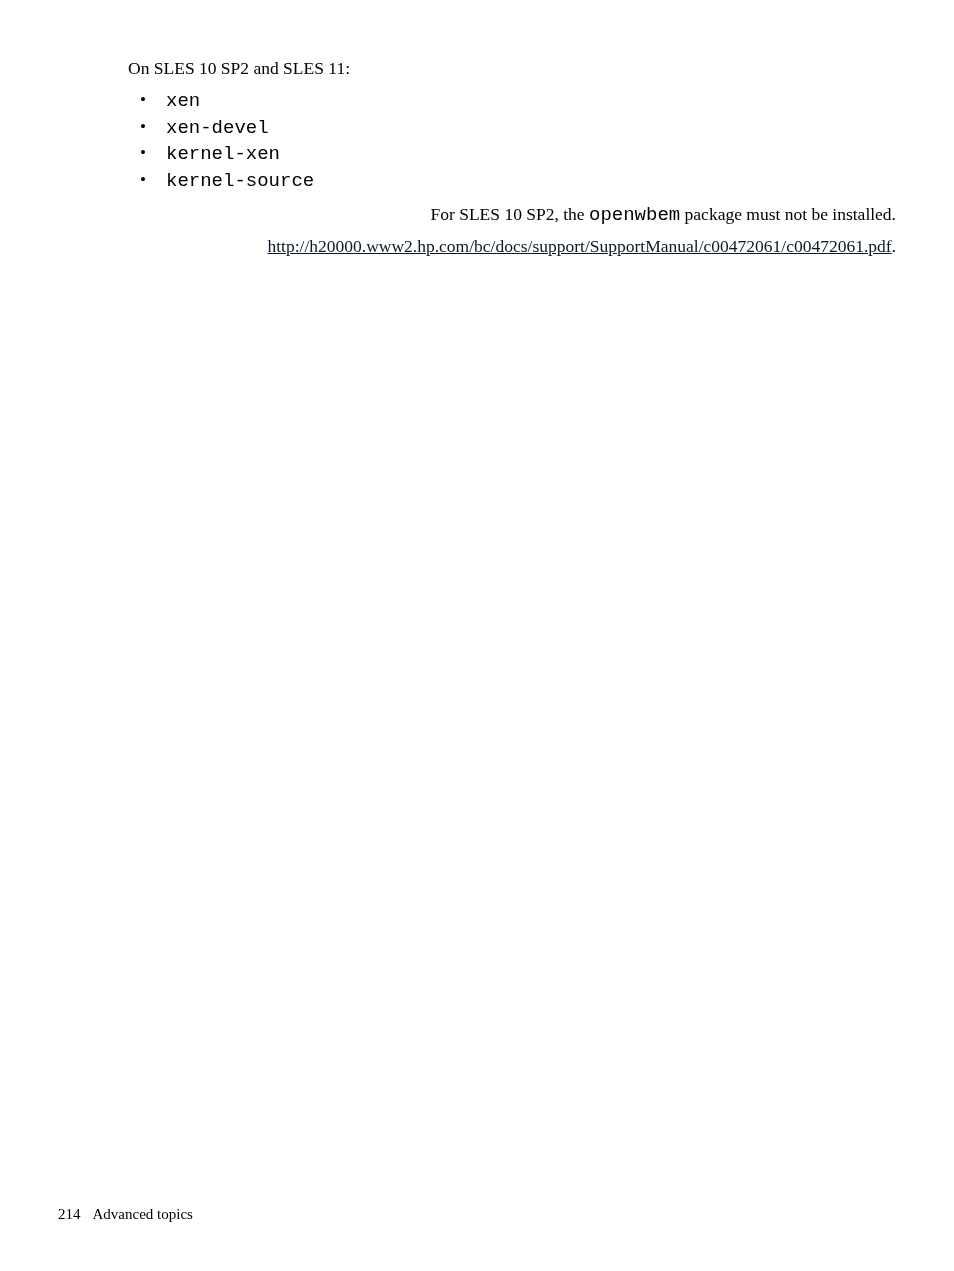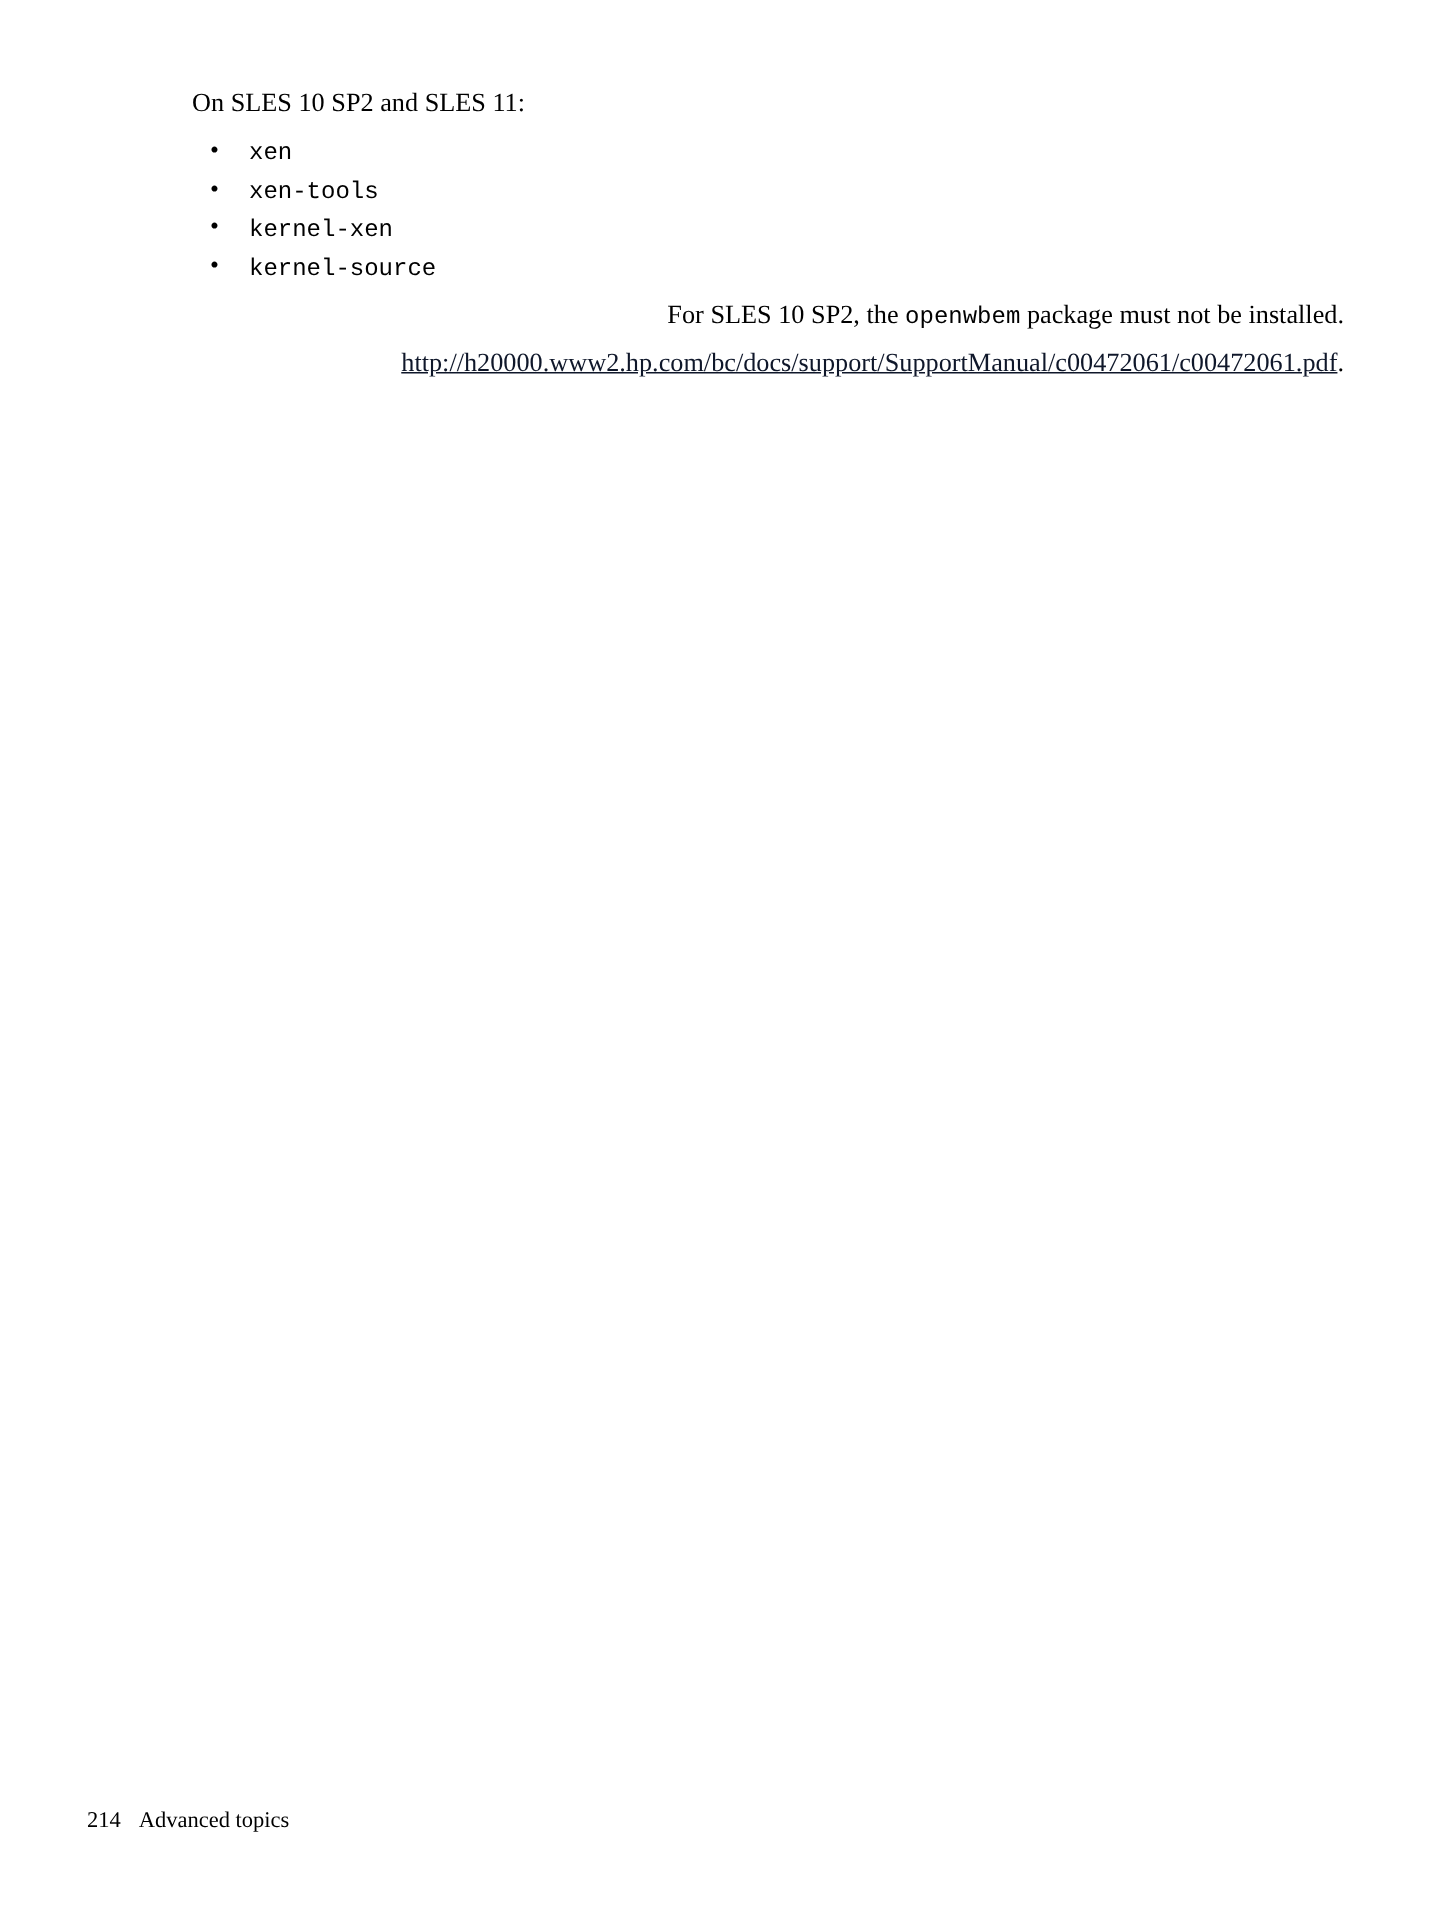--- a/index.html
+++ b/index.html
@@ -44,7 +44,7 @@
     }
     .mono {
       font-family: "Courier New", Courier, monospace;
-      font-size: 16px;
+      font-size: 19px;
     }
     .para {
       font-size: 17.5px;

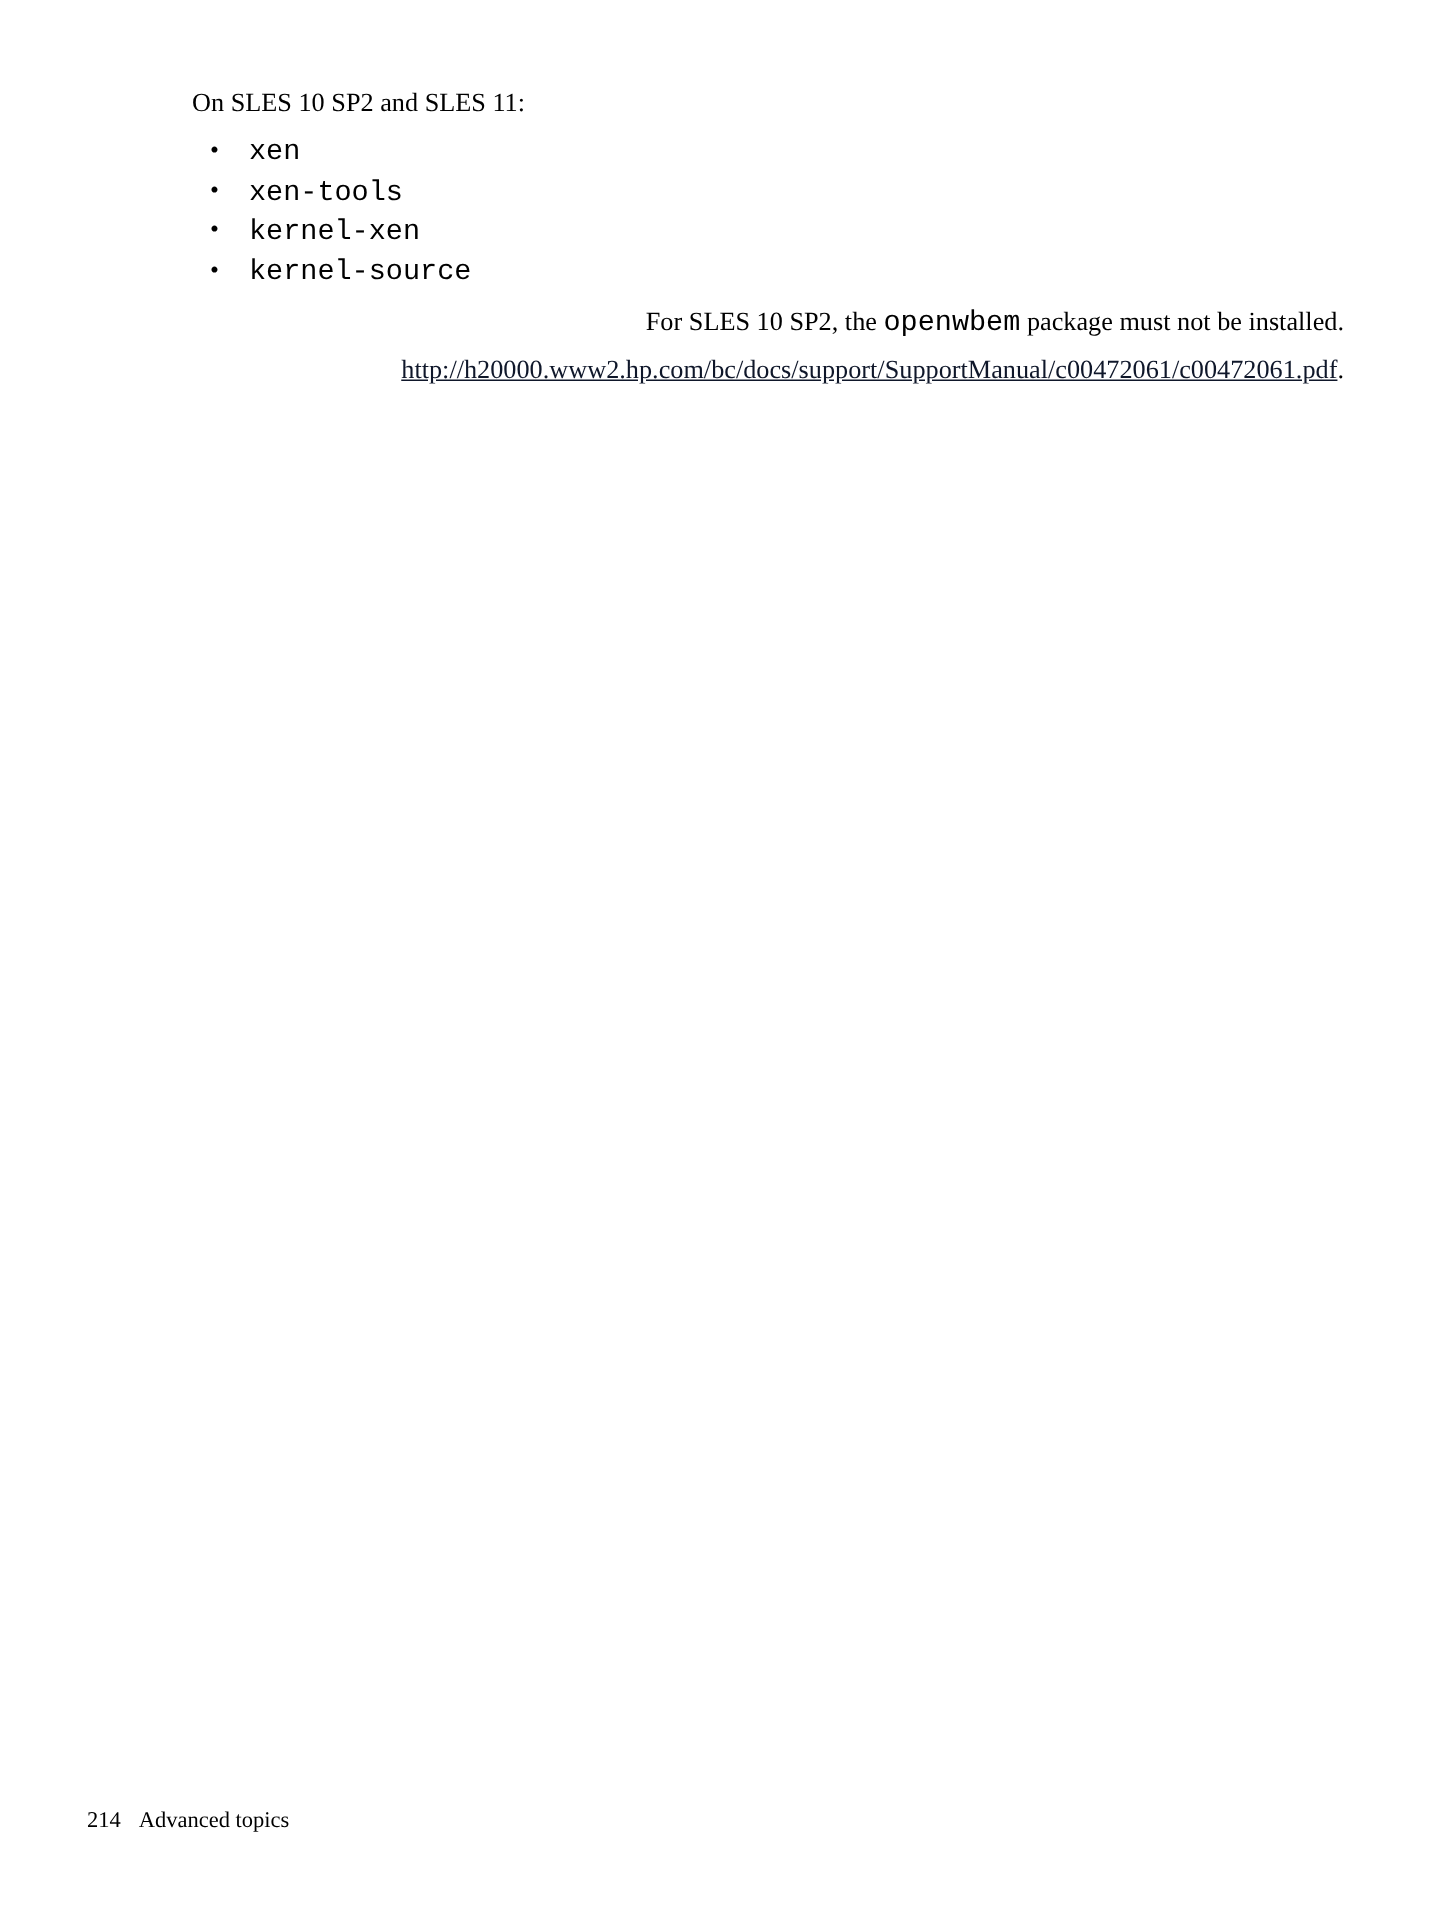--- a/index.html
+++ b/index.html
@@ -79,6 +79,7 @@
 
   <ul class="package-list">
     <li><span class="mono">xen</span></li>
+    <li><span class="mono">xen-devel</span></li>
     <li><span class="mono">xen-tools</span></li>
     <li><span class="mono">kernel-xen</span></li>
     <li><span class="mono">kernel-source</span></li>

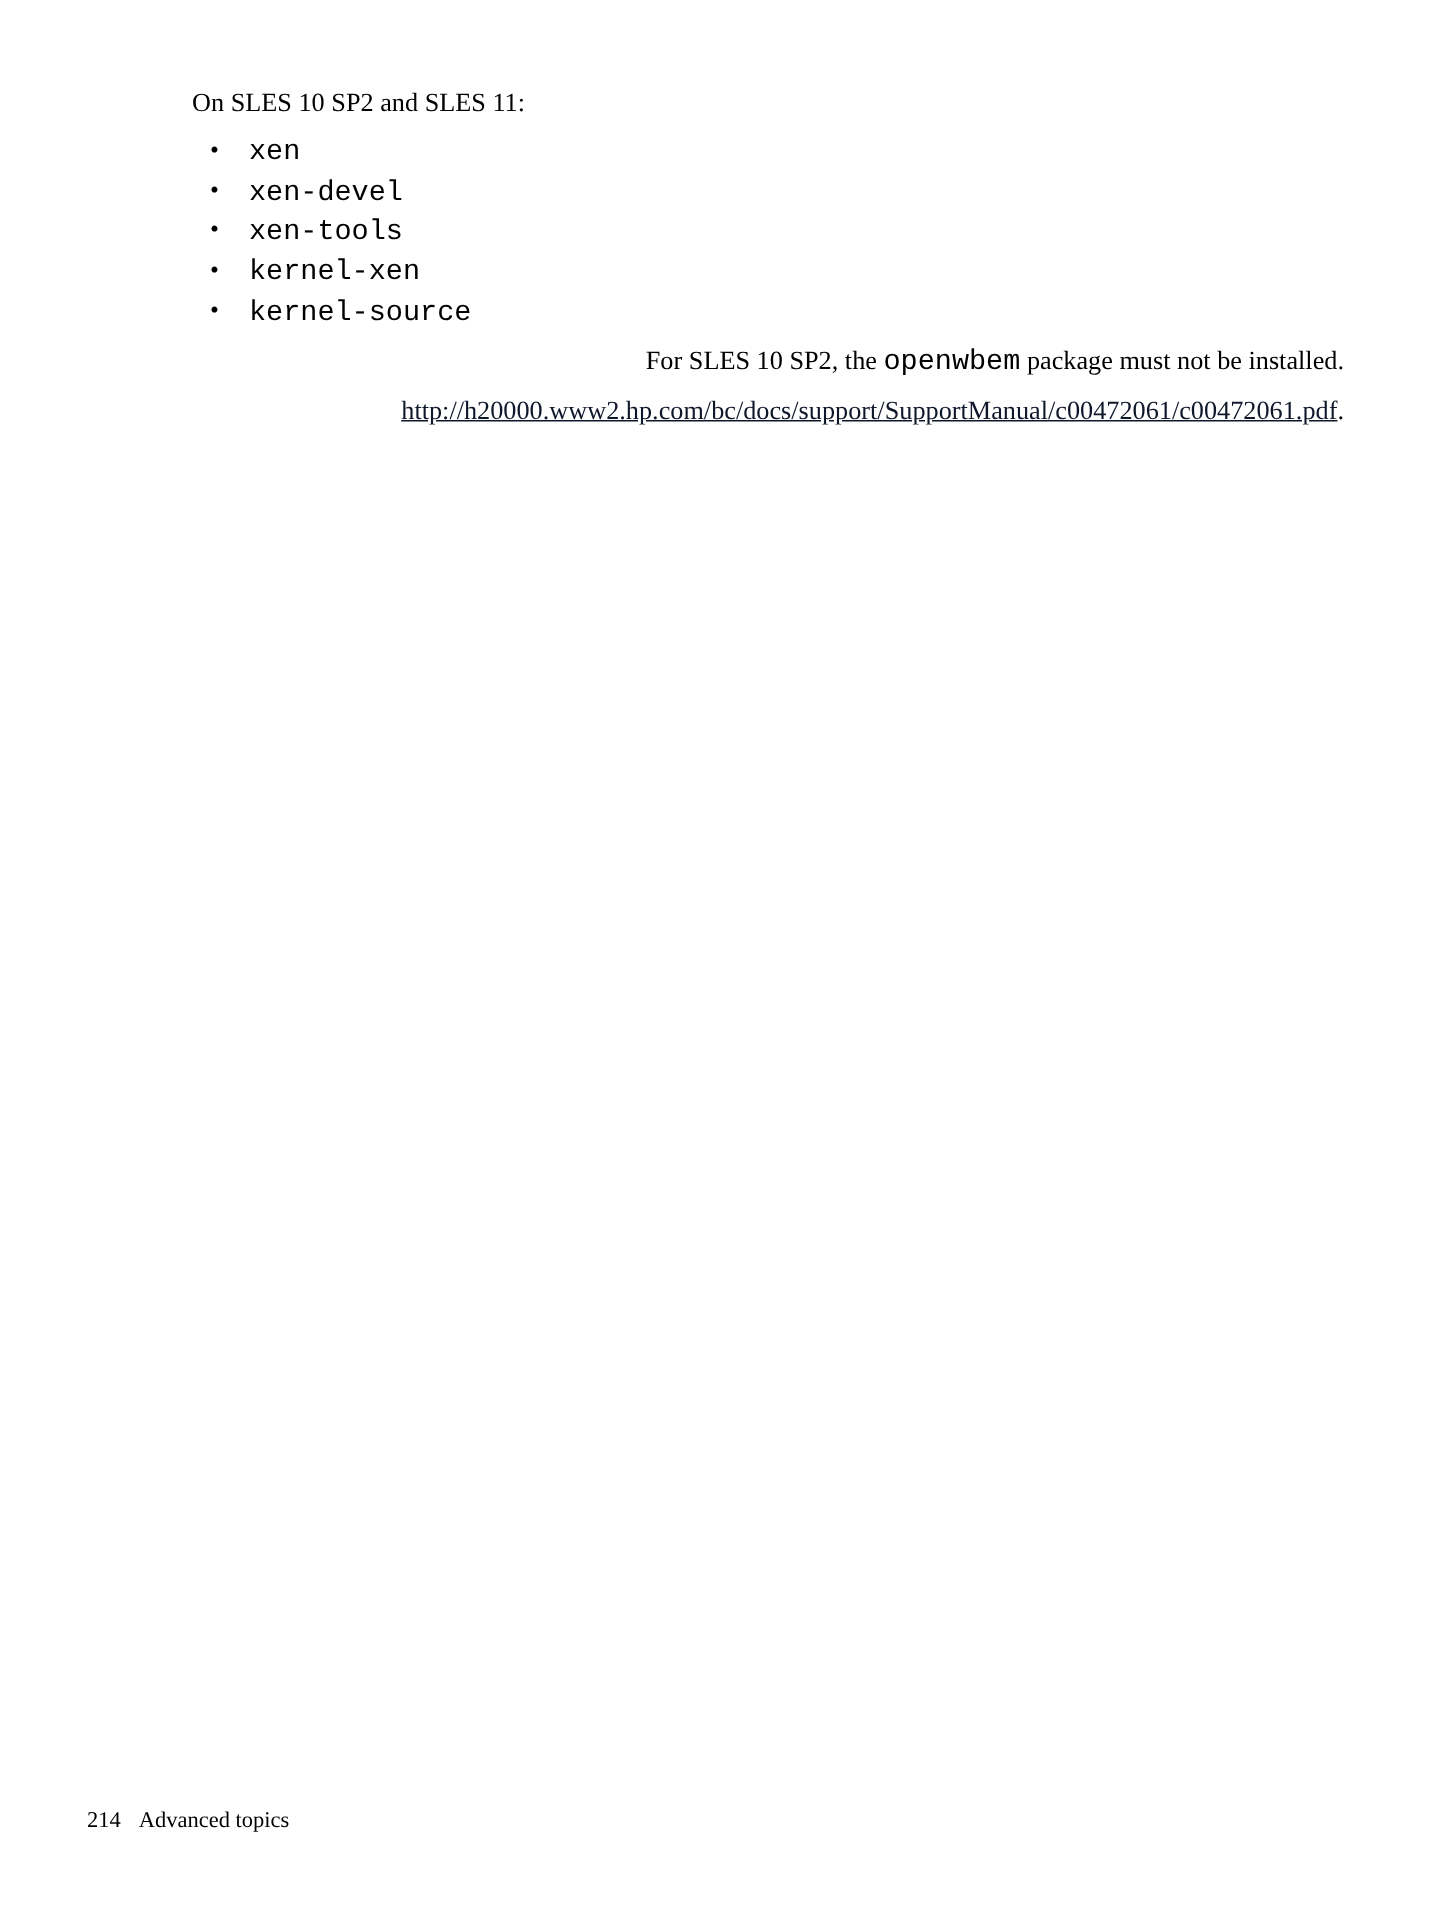--- a/index.html
+++ b/index.html
@@ -80,7 +80,6 @@
   <ul class="package-list">
     <li><span class="mono">xen</span></li>
     <li><span class="mono">xen-devel</span></li>
-    <li><span class="mono">xen-tools</span></li>
     <li><span class="mono">kernel-xen</span></li>
     <li><span class="mono">kernel-source</span></li>
   </ul>

